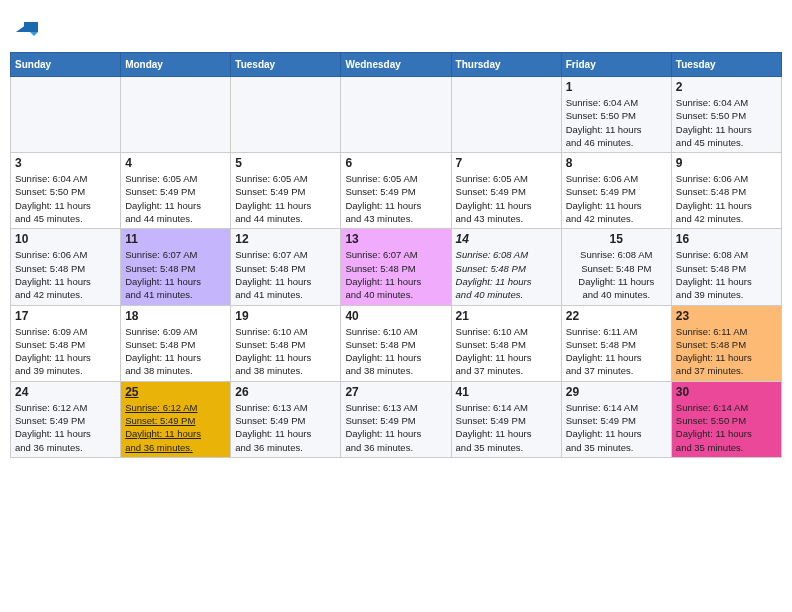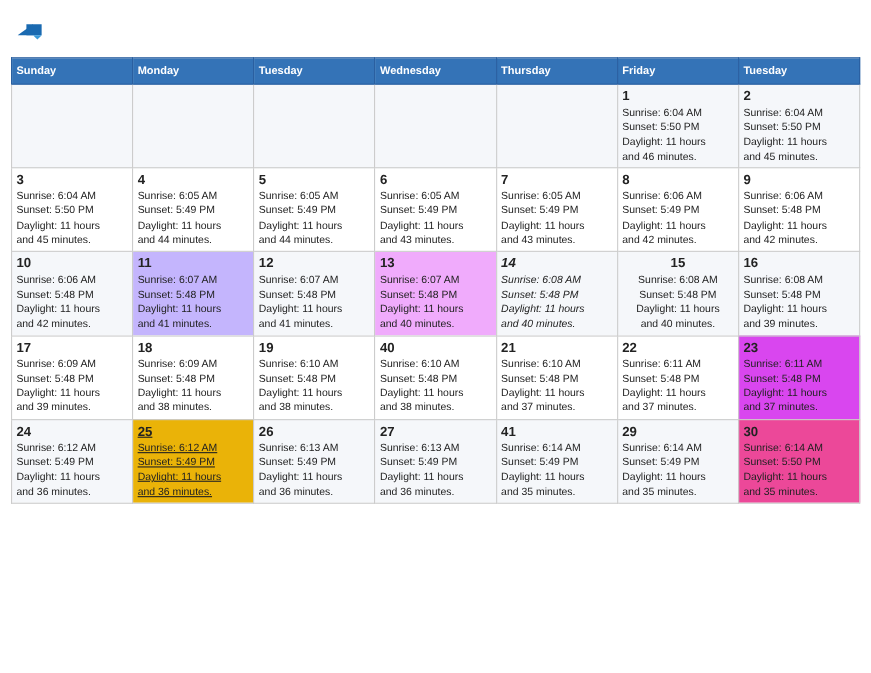--- a/index.html
+++ b/index.html
@@ -295,7 +295,7 @@
 Daylight: 11 hours
 and 37 minutes.</div>
         </td>
-        <td style="background: #d946ef;">
+        <td style="background: #fdba74;">
           <span class="day-number">23</span>
           <div class="day-info" style="white-space: pre-line;">Sunrise: 6:11 AM
 Sunset: 5:48 PM

